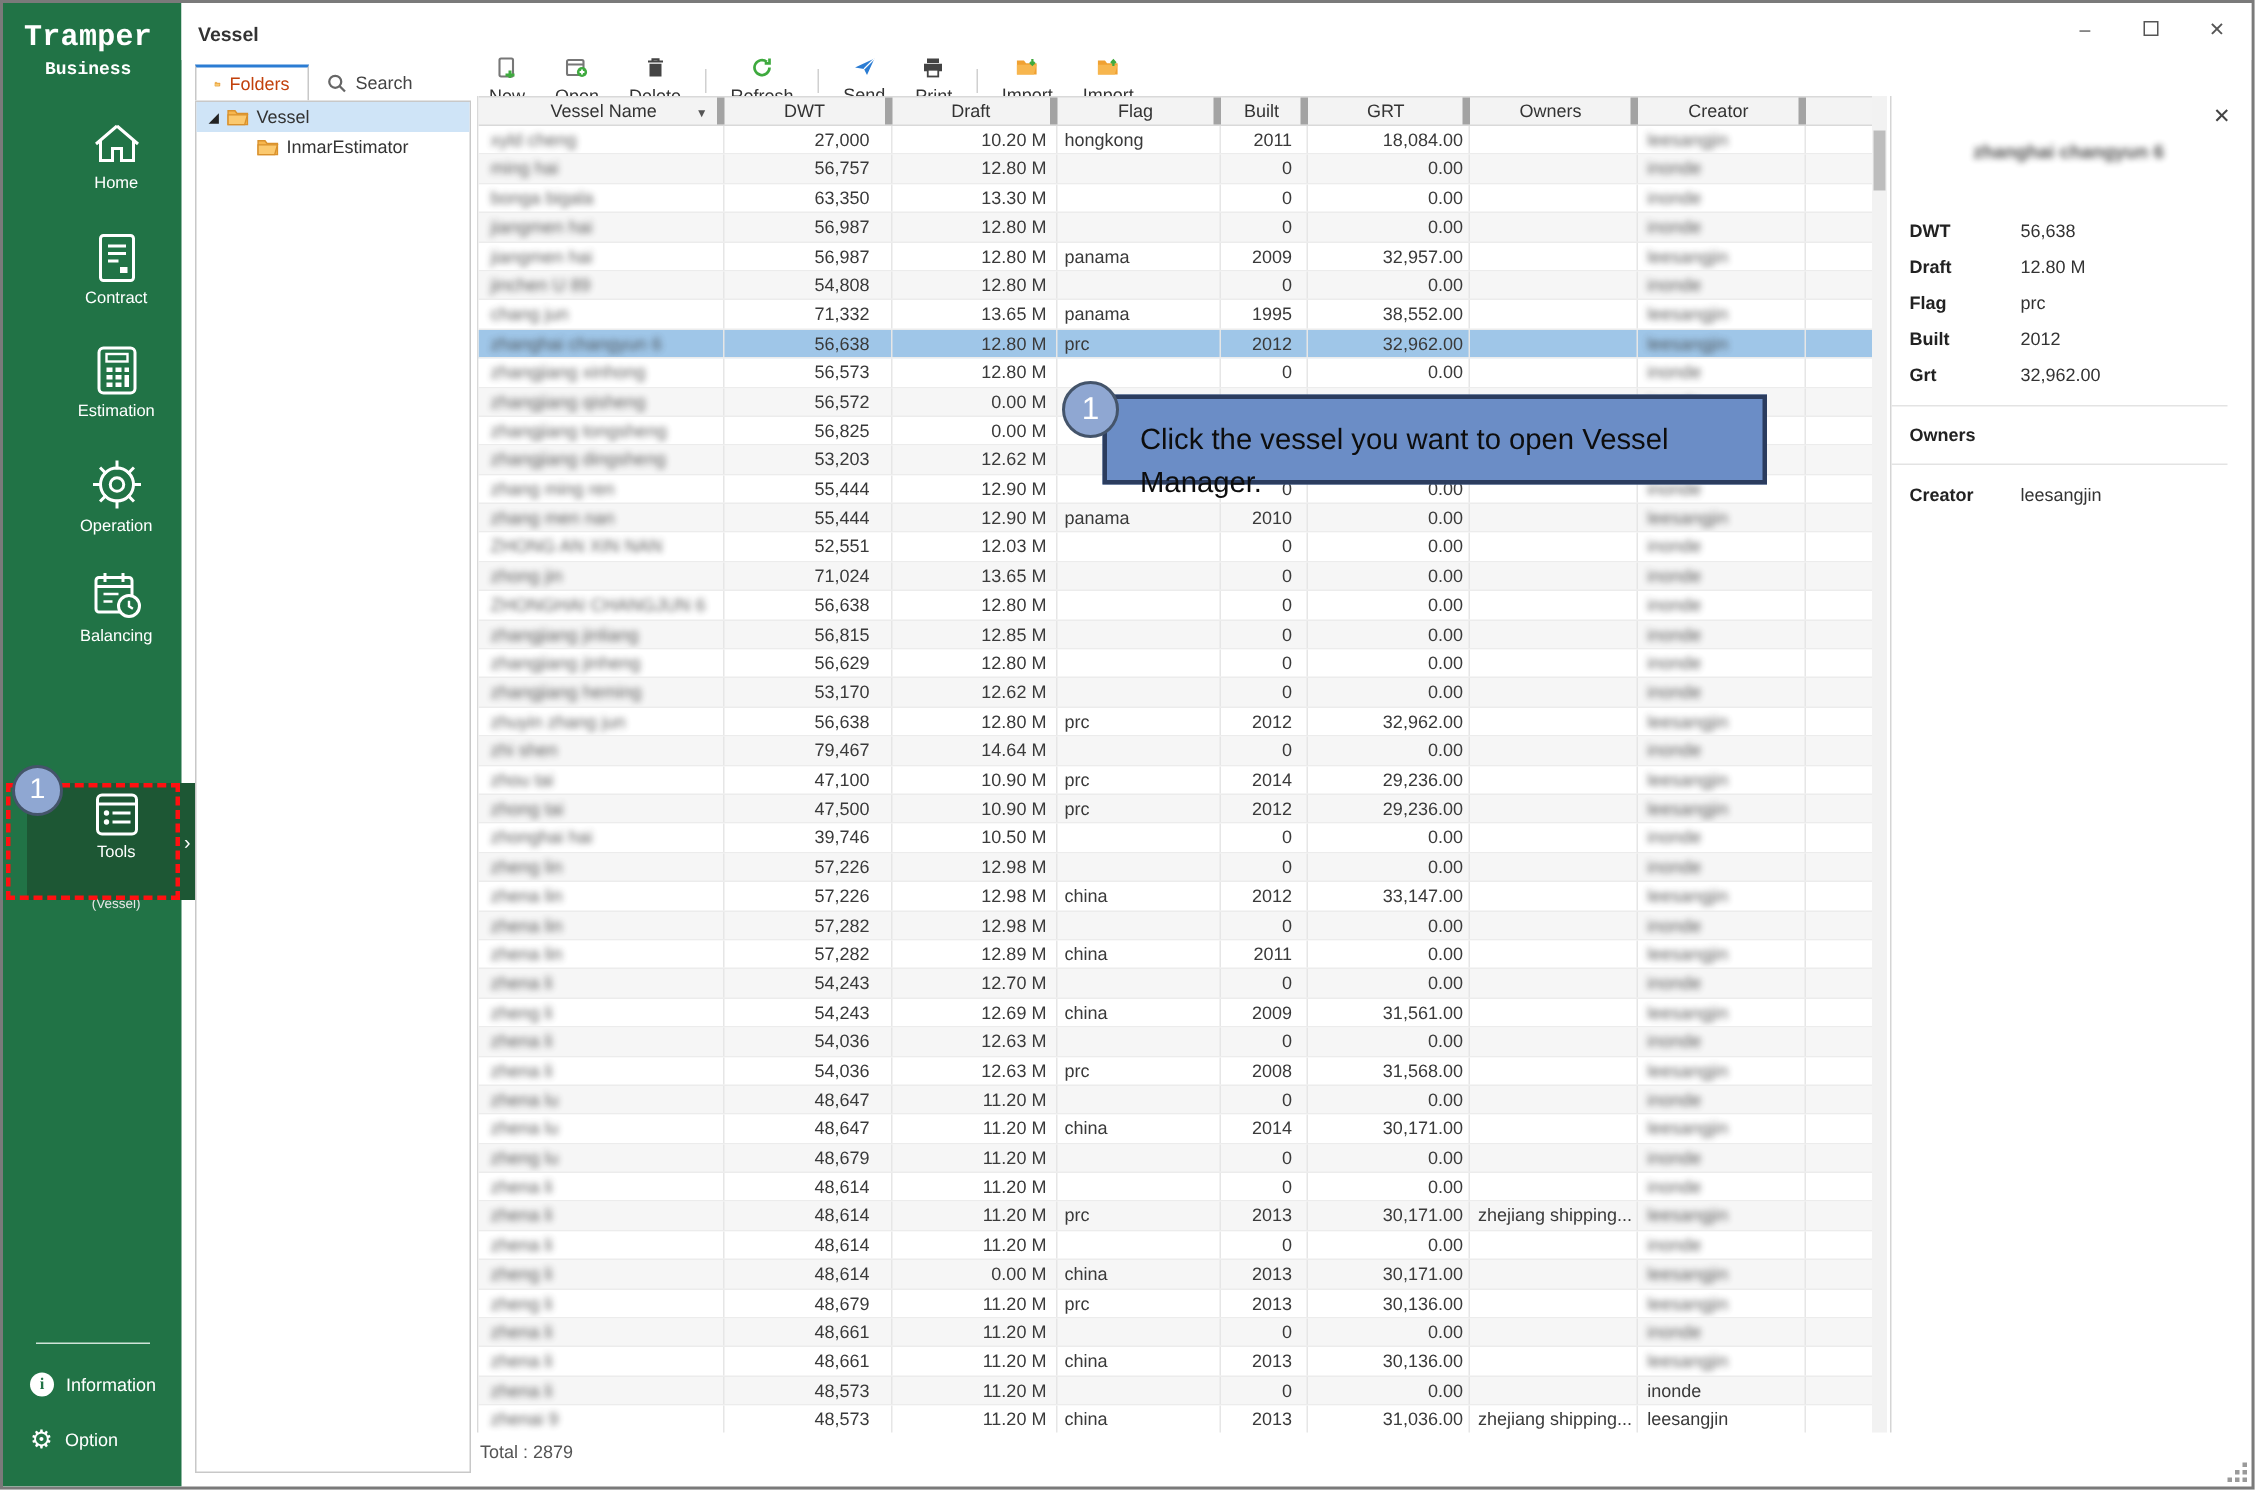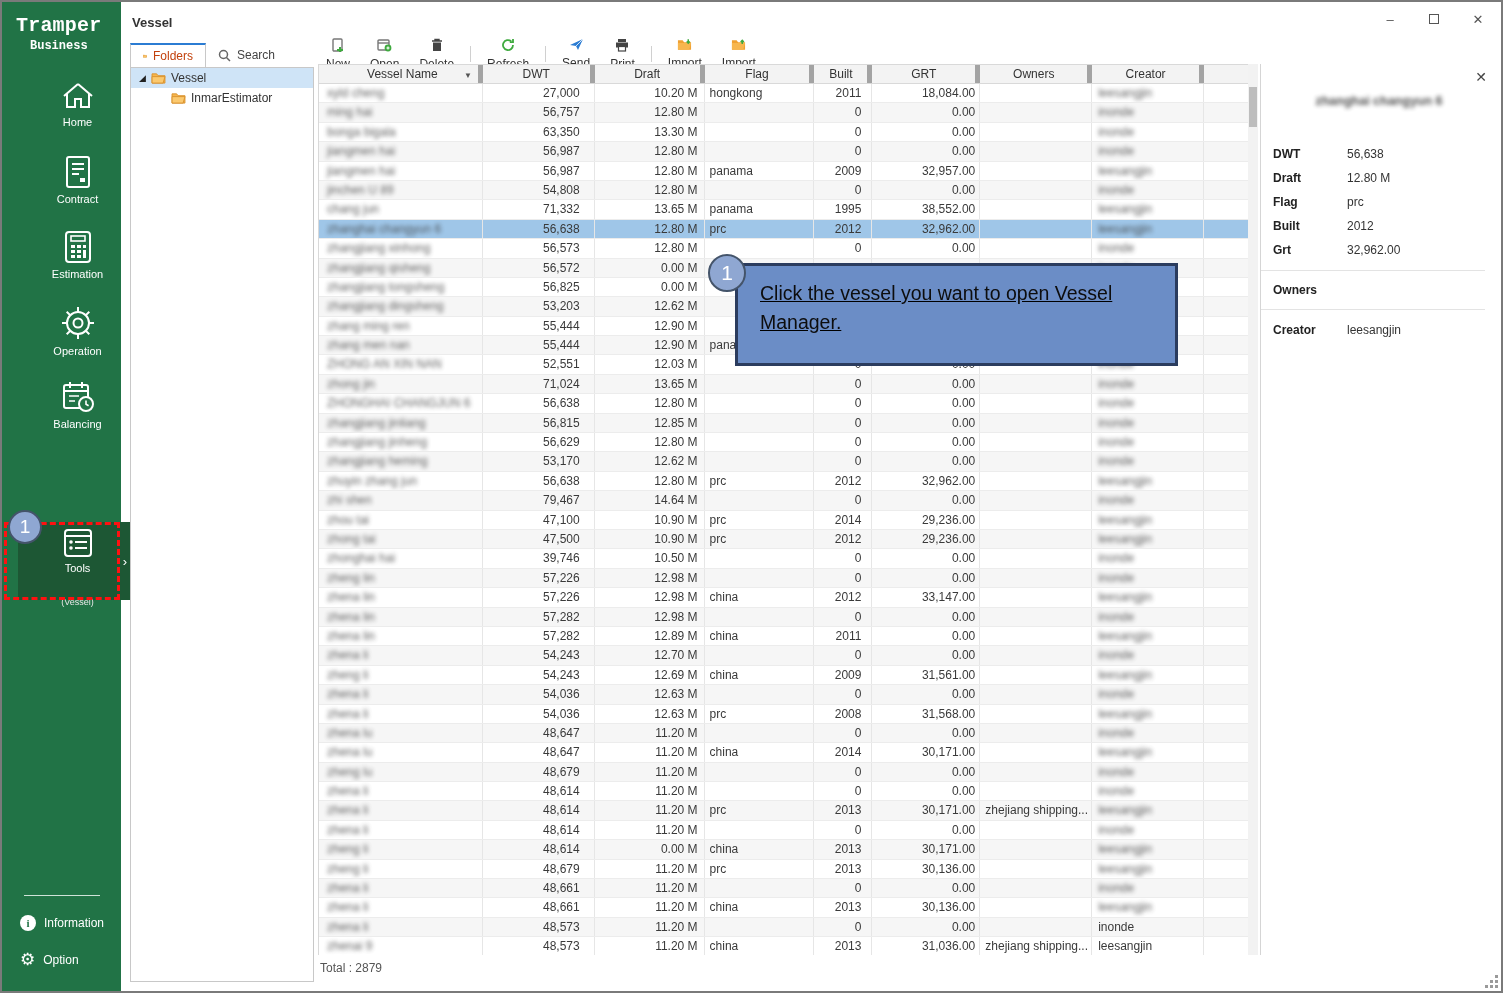--- a/index.html
+++ b/index.html
@@ -93,7 +93,7 @@
   .sec-label { margin-left:12px; font-size:12px; font-weight:bold; color:#222; height:22px; display:flex; align-items:center; }
 
   
-  #callout { position:absolute; left:733px; top:261px; width:443px; height:103px; background:#6b8dc6; border:3px solid #2b3c5e; z-index:50; padding:13px 0 0 22px;text-decoration:underline; }
+  #callout { position:absolute; left:733px; top:261px; width:443px; height:60px; background:#6b8dc6; border:3px solid #2b3c5e; z-index:50; padding:13px 0 0 22px; }
   #callout .txt { font-size:19.5px; color:#0d0d0d; line-height:29px; width:380px; }
 
   

